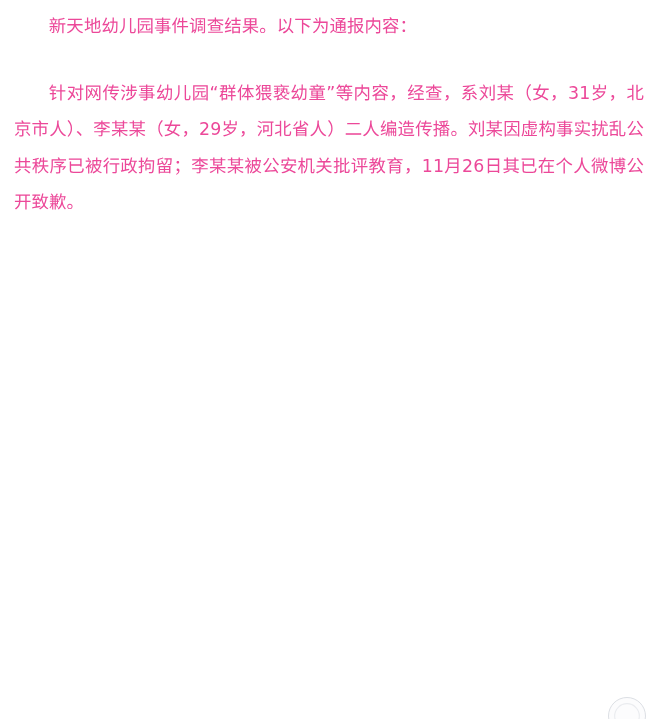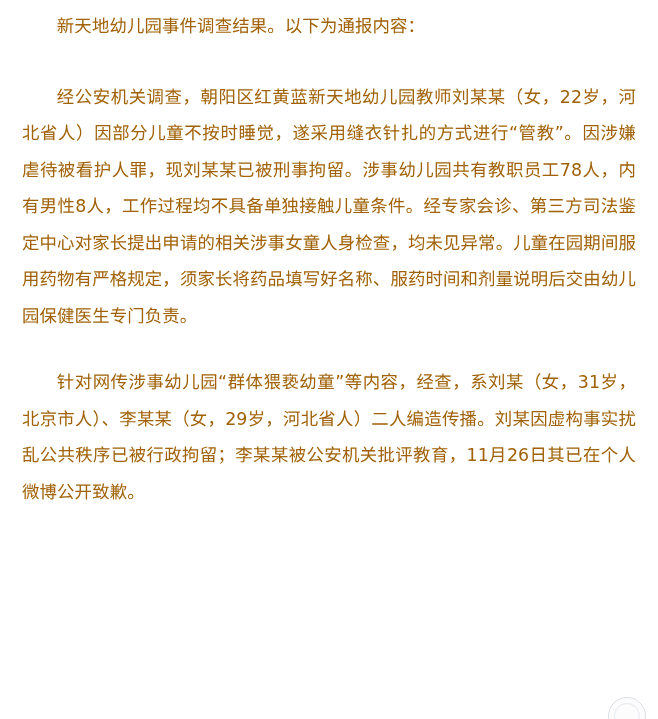--- a/index.html
+++ b/index.html
@@ -34,11 +34,11 @@
   }
 
   .para {
-    margin: 8px;
+    margin: 0;
     padding: 0 14px 0 14px;
     font-size: 17.4px;
     line-height: 36.5px;
-    color: #a16207;
+    color: #ec4899;
     text-align: justify;
     text-justify: inter-ideograph;
     letter-spacing: 0.15px;

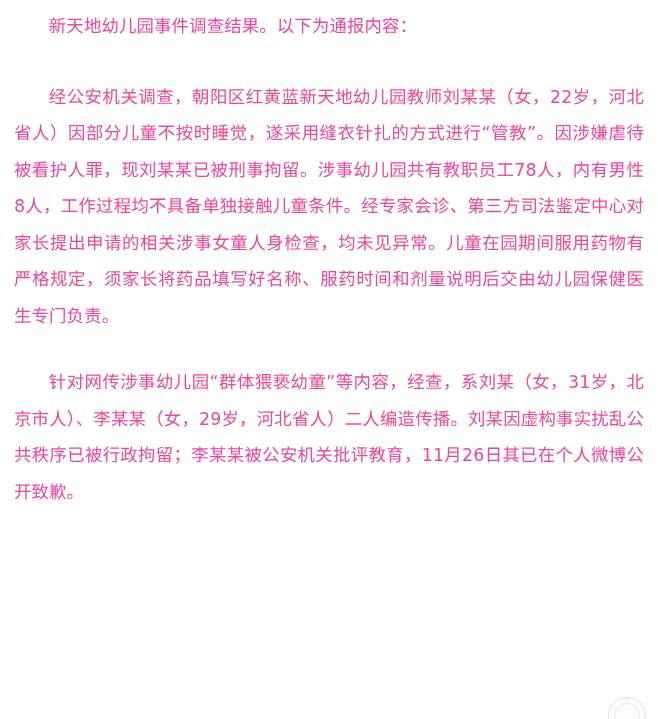--- a/index.html
+++ b/index.html
@@ -93,7 +93,6 @@
 
     <p class="para indent para-lead">新天地幼儿园事件调查结果。以下为通报内容：</p>
 
-    <p class="para indent para-gap">经公安机关调查，朝阳区红黄蓝新天地幼儿园教师刘某某（女，22岁，河北省人）因部分儿童不按时睡觉，遂采用缝衣针扎的方式进行“管教”。因涉嫌虐待被看护人罪，现刘某某已被刑事拘留。涉事幼儿园共有教职员工78人，内有男性8人，工作过程均不具备单独接触儿童条件。经专家会诊、第三方司法鉴定中心对家长提出申请的相关涉事女童人身检查，均未见异常。儿童在园期间服用药物有严格规定，须家长将药品填写好名称、服药时间和剂量说明后交由幼儿园保健医生专门负责。</p>
 
 
 

